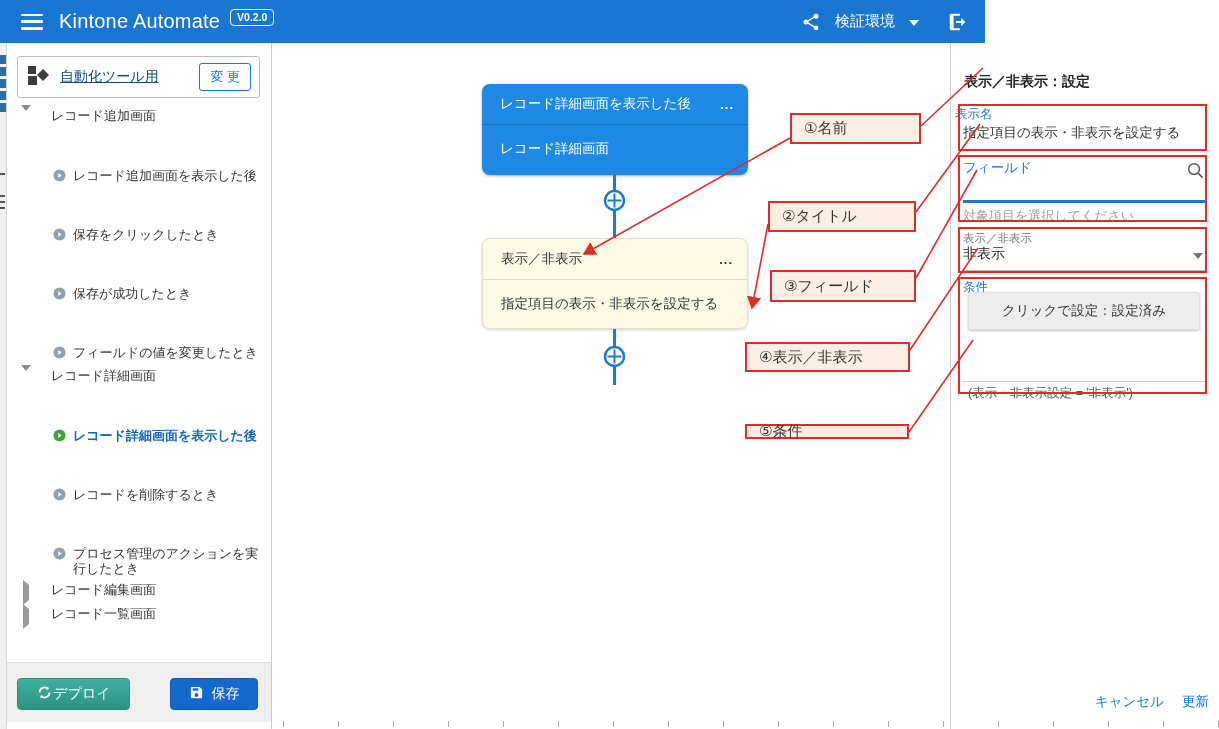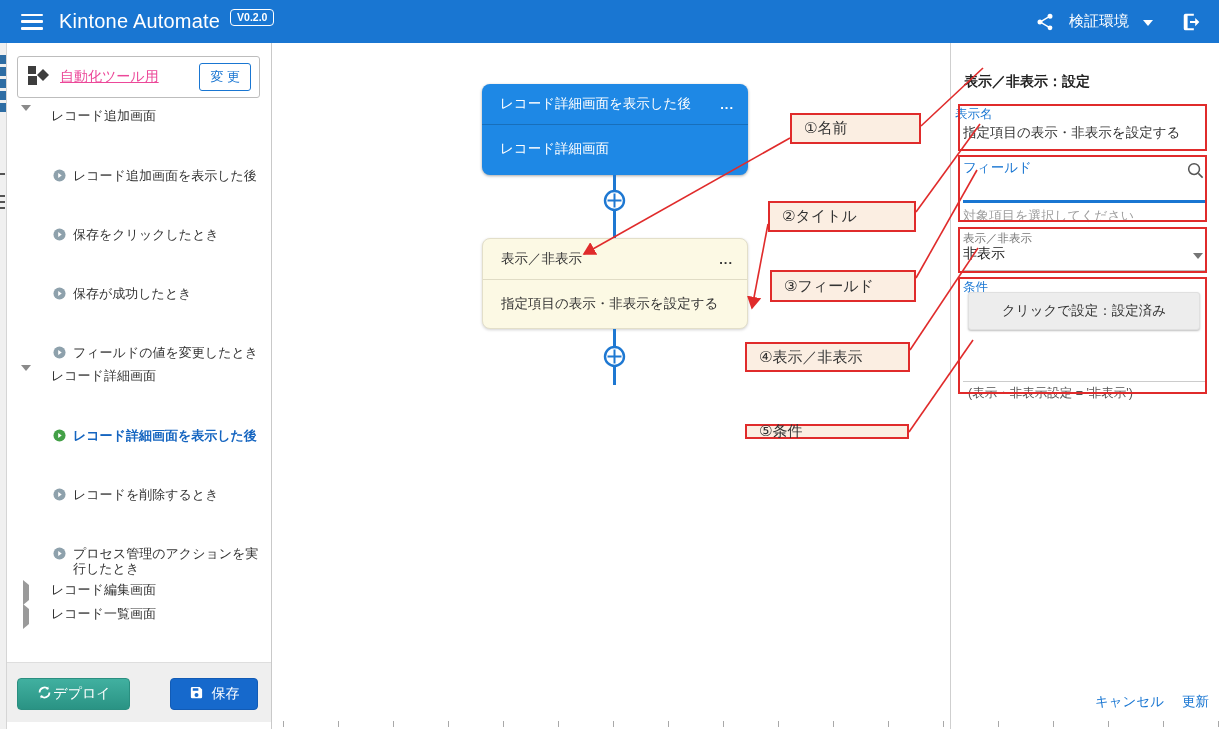--- a/index.html
+++ b/index.html
@@ -8,7 +8,7 @@
   #app { position:relative; width:1219px; height:729px; background:#fff; }
 
   
-  .topbar { position:absolute; left:0; top:0; width:1219px; height:43px; background:#1976d2; display:flex; align-items:center; color:#fff; z-index:5; }
+  .topbar { position:absolute; left:0; top:0; width:985px; height:43px; background:#1976d2; display:flex; align-items:center; color:#fff; z-index:5; }
   .hamburger { width:22px; height:16px; margin-left:21px; display:flex; flex-direction:column; justify-content:space-between; cursor:pointer; }
   .hamburger i { display:block; height:2.6px; background:#fff; border-radius:1px; }
   .app-title { margin-left:16px; font-size:20px; font-weight:500; letter-spacing:.2px; }

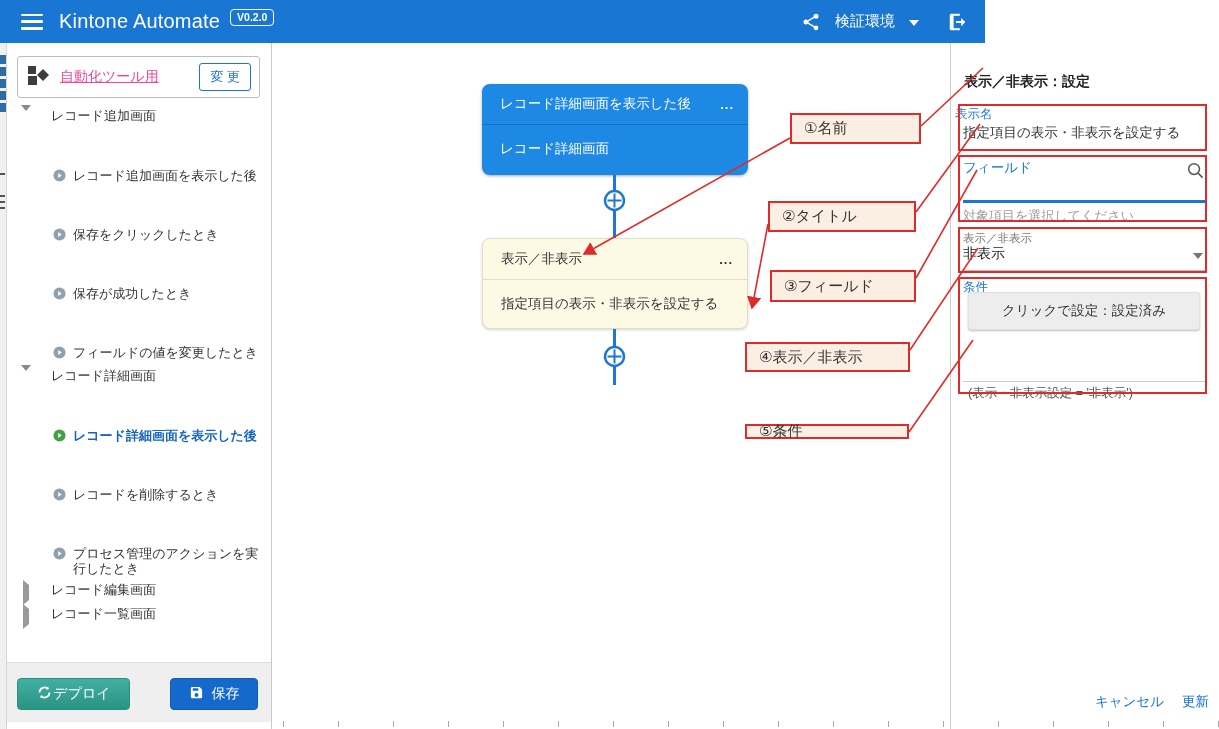--- a/index.html
+++ b/index.html
@@ -26,7 +26,7 @@
   
   .sidebar { position:absolute; left:7px; top:43px; width:265px; height:686px; background:#fff; border-right:1px solid #c9c9c9; z-index:4; }
   .appbox { position:absolute; left:10px; top:13px; width:243px; height:42px; border:1px solid #bdbdbd; border-radius:3px; display:flex; align-items:center; padding:0 8px; background:#fff; }
-  .app-link { color:#ec4899; font-size:14px; text-decoration:underline; margin-left:10px; cursor:pointer; white-space:nowrap; }
+  .app-link { color:#0c4a6e; font-size:14px; text-decoration:underline; margin-left:10px; cursor:pointer; white-space:nowrap; }
   .change-btn { margin-left:auto; border:1px solid #1976d2; color:#1976d2; background:#fff; border-radius:3px; font-size:13px; padding:4px 10px; cursor:pointer; font-family:inherit; }
   .tree { position:absolute; left:0; top:62px; width:265px; font-size:13px; color:#333; }
   .tree-parent { display:flex; align-items:flex-start; padding:3px 0 3px 14px; line-height:15px; cursor:pointer;gap:16px; }

